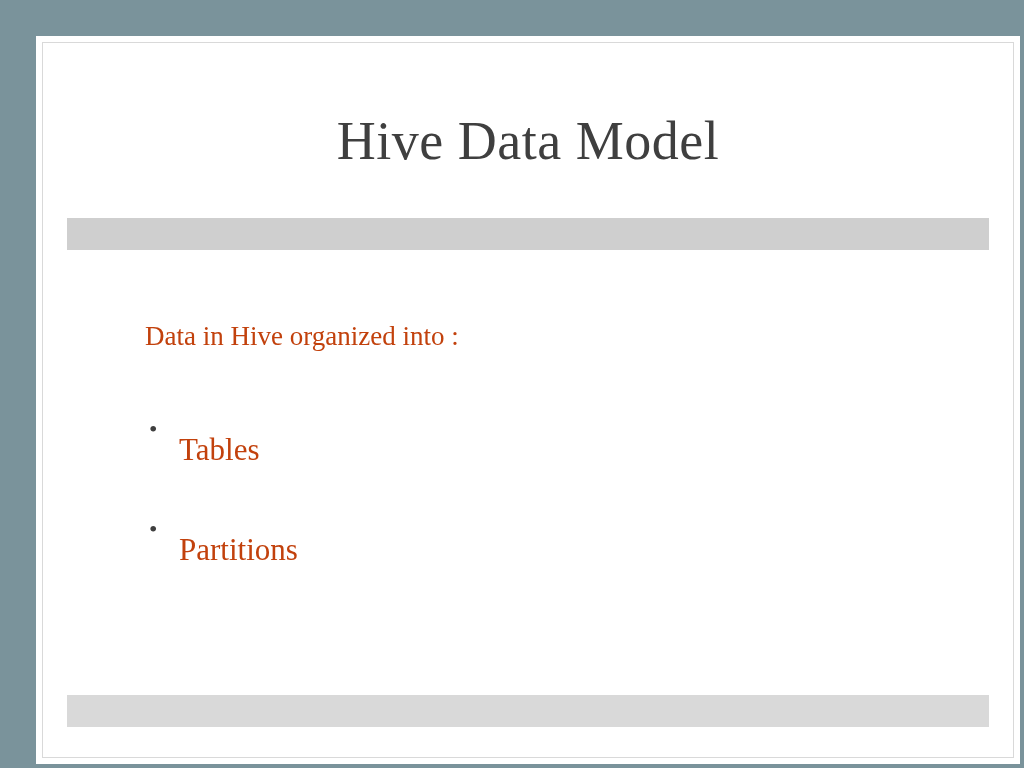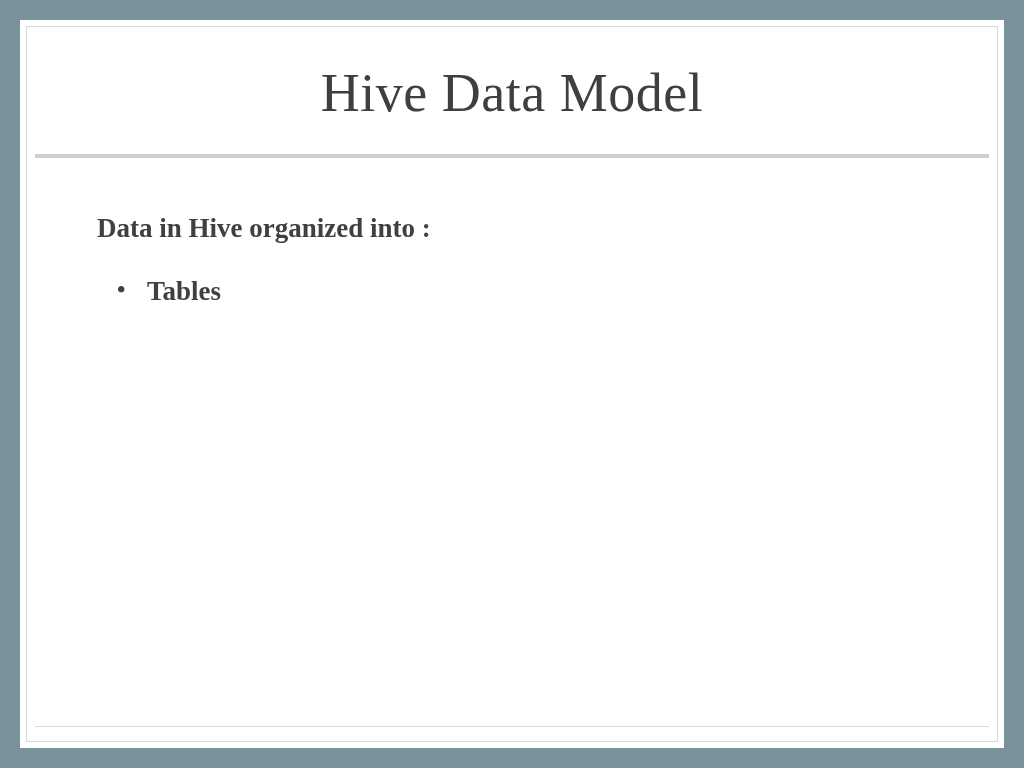--- a/index.html
+++ b/index.html
@@ -4,7 +4,7 @@
   <style>
     * {
       margin: 0;
-      padding: 0;
+      padding: 16px;
       box-sizing: border-box;
     }
     body {

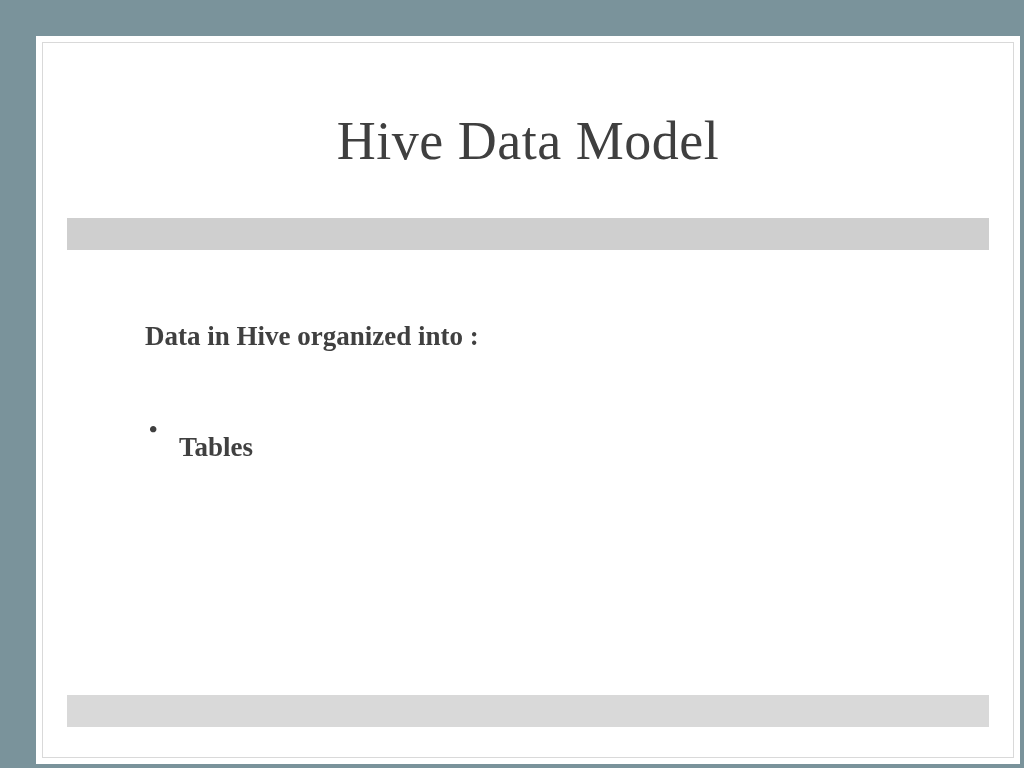--- a/index.html
+++ b/index.html
@@ -47,8 +47,7 @@
     .content-section {
       flex: 1;
       padding: 55px 70px 20px 70px;
-      color: #404040;
-      font-weight: bold;
+      color: #c2410c;
     }
     .intro-text {
       font-size: 27px;

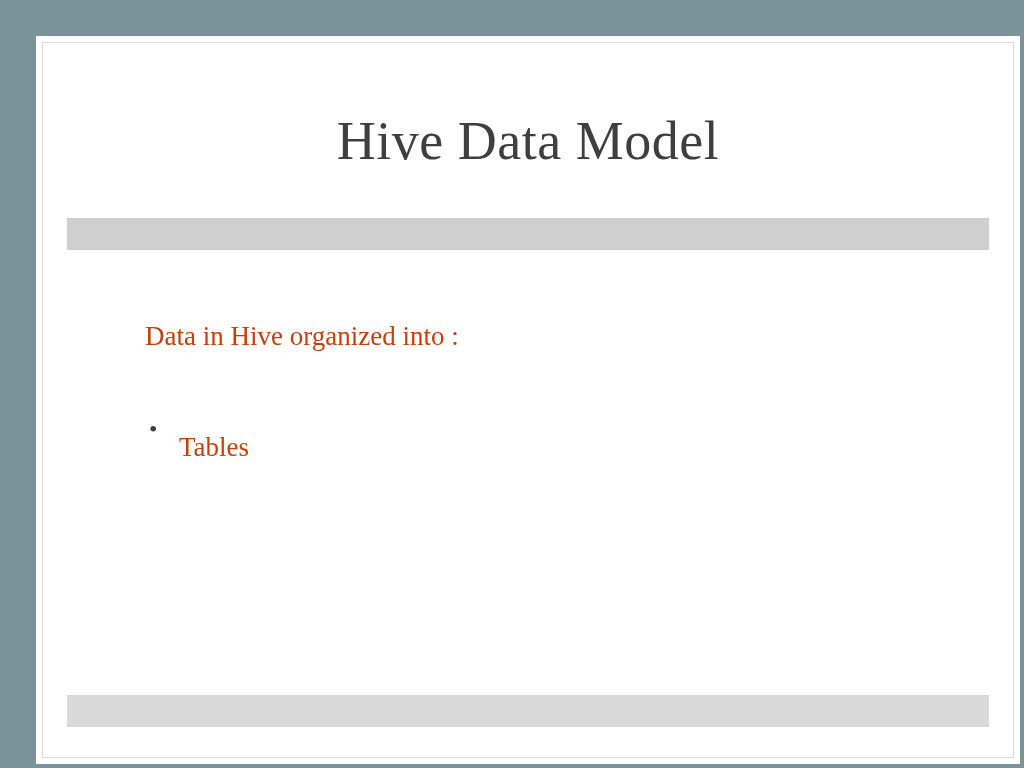--- a/index.html
+++ b/index.html
@@ -58,7 +58,7 @@
       padding-left: 20px;
     }
     .bullet-item {
-      font-size: 27px;
+      font-size: 31px;
       margin-bottom: 32px;
       position: relative;
       padding-left: 30px;

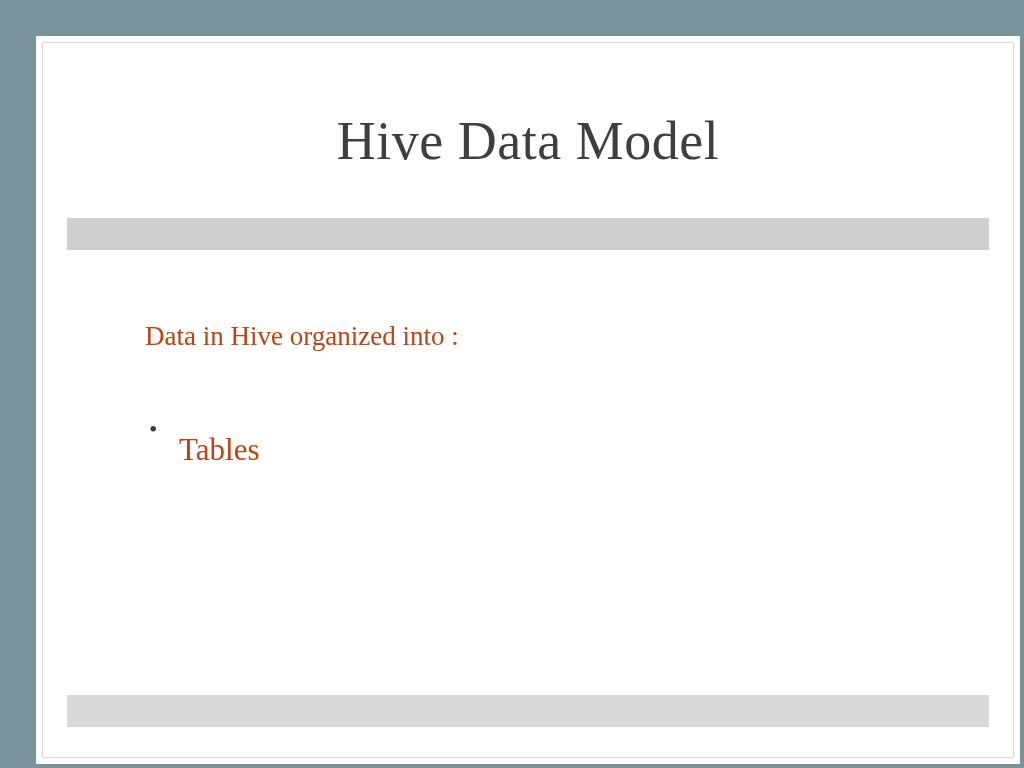--- a/index.html
+++ b/index.html
@@ -90,6 +90,7 @@
       <p class="intro-text">Data in Hive organized into :</p>
       <ul class="bullet-list">
         <li class="bullet-item">Tables</li>
+        <li class="bullet-item">Partitions</li>
       </ul>
     </div>
     <div class="footer-line"></div>

